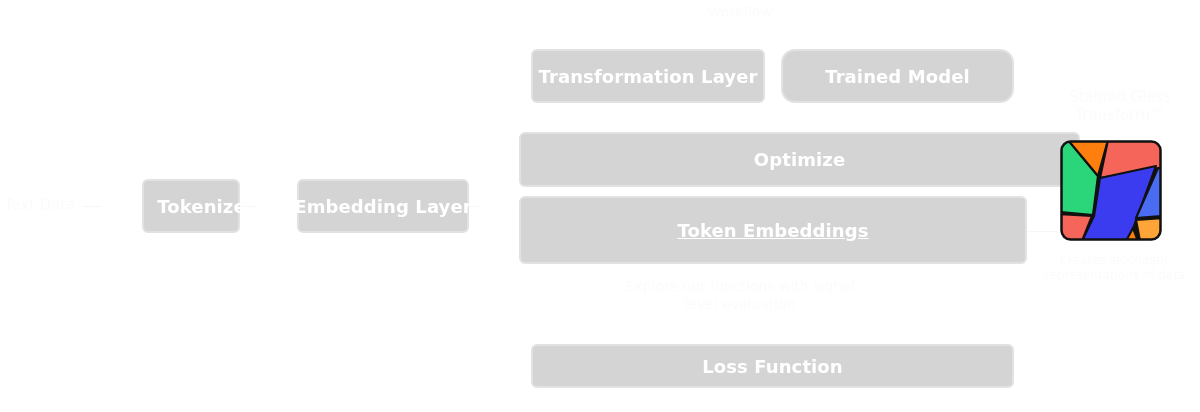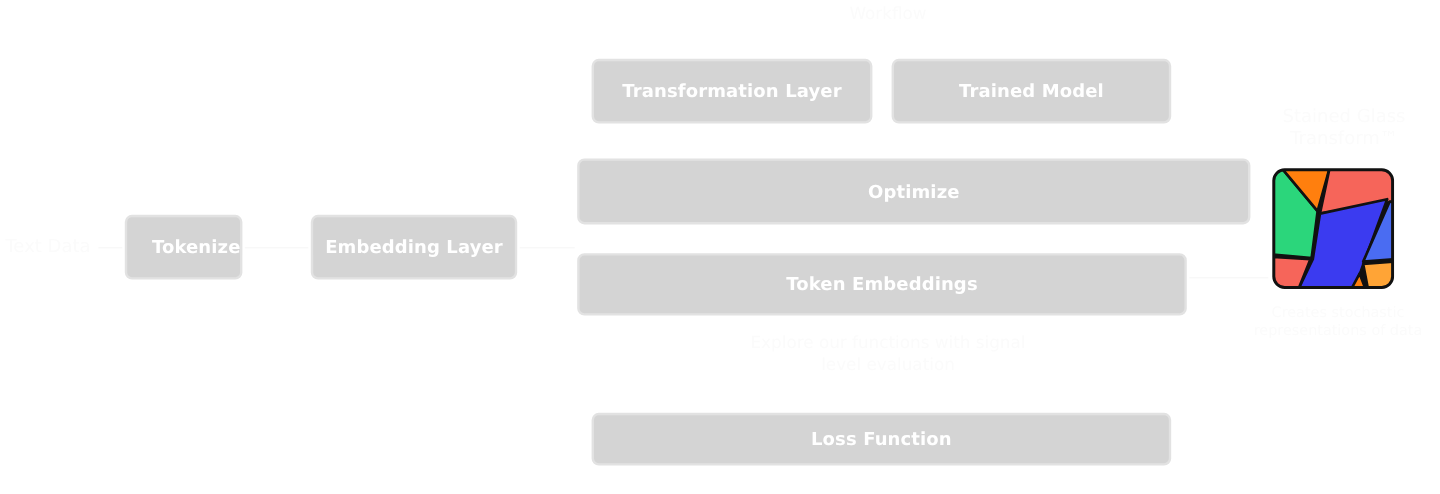--- a/index.html
+++ b/index.html
@@ -25,9 +25,10 @@
       justify-content: center;
       color: #ffffff;
       font-weight: bold;
-      font-size: 15px;
+      font-size: 18px;
       letter-spacing: 0.1px;
       white-space: nowrap;
+      margin-left: 38px;
     }
     .faint {
       position: absolute;

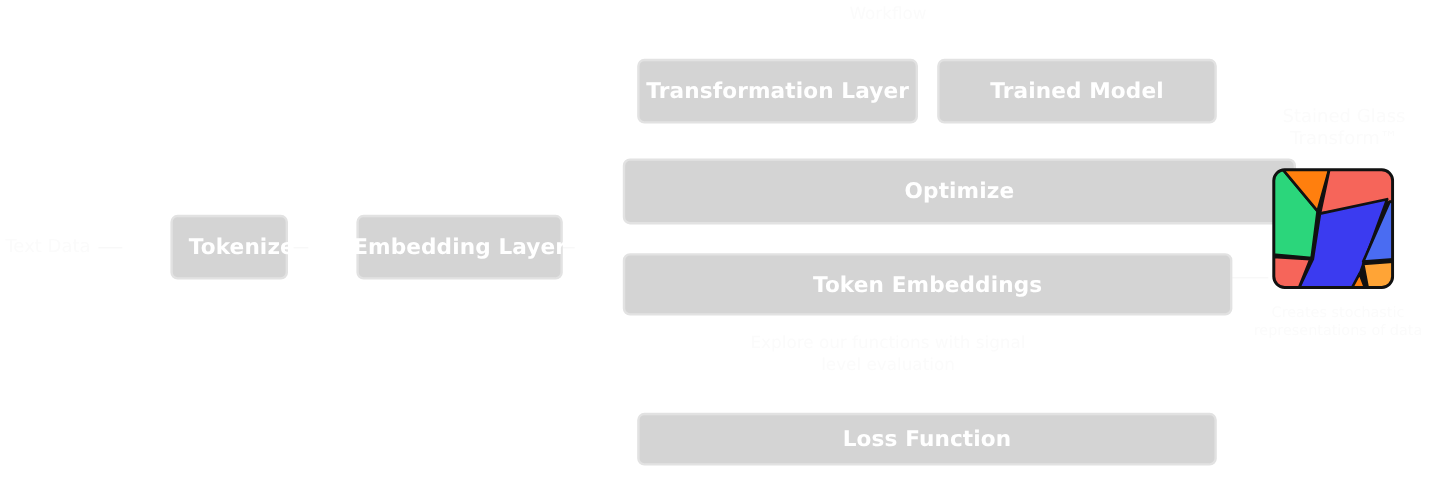--- a/index.html
+++ b/index.html
@@ -45,7 +45,7 @@
     #n-tokenize    { left: 104px; top: 179px; width: 98px;  height: 54px; padding-left: 21px; }
     #n-embedding   { left: 259px; top: 179px; width: 172px; height: 54px; }
     #n-transform   { left: 493px; top: 49px;  width: 234px; height: 54px; }
-    #n-trained     { left: 743px; top: 49px;  width: 233px; height: 54px; }
+    #n-trained     { left: 743px; top: 49px;  width: 233px; height: 54px; border-radius: 14px; }
     #n-optimize    { left: 481px; top: 132px; width: 561px; height: 55px; }
     #n-tokenemb    { left: 481px; top: 211px; width: 508px; height: 52px; }
     #n-loss        { left: 493px; top: 344px; width: 483px; height: 44px; }

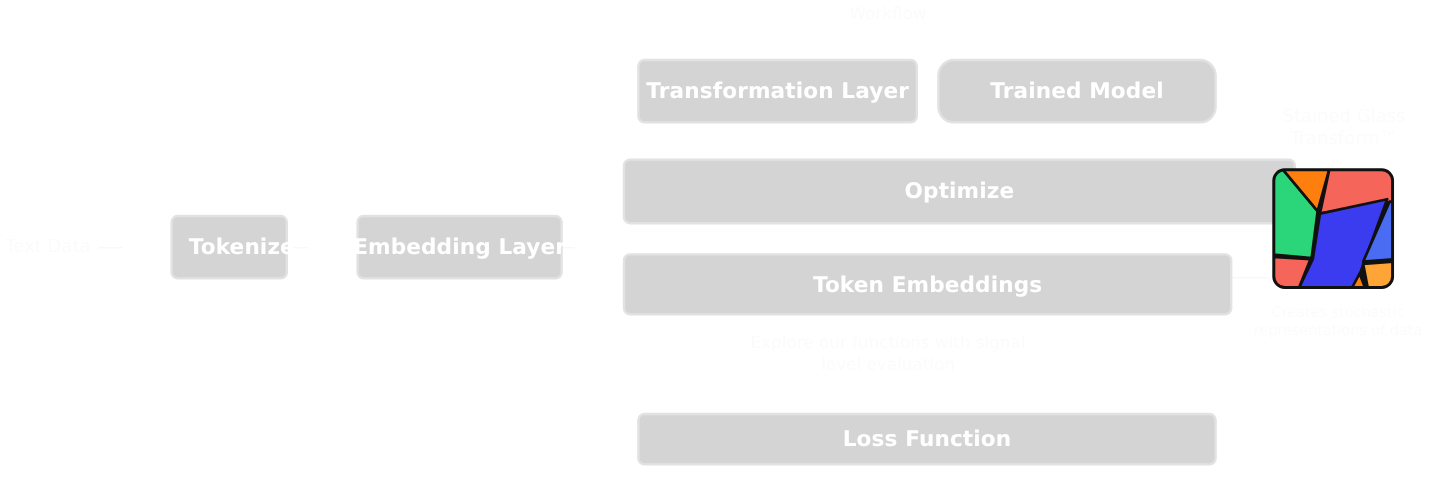--- a/index.html
+++ b/index.html
@@ -47,7 +47,7 @@
     #n-transform   { left: 493px; top: 49px;  width: 234px; height: 54px; }
     #n-trained     { left: 743px; top: 49px;  width: 233px; height: 54px; border-radius: 14px; }
     #n-optimize    { left: 481px; top: 132px; width: 561px; height: 55px; }
-    #n-tokenemb    { left: 481px; top: 211px; width: 508px; height: 52px; }
+    #n-tokenemb    { left: 481px; top: 196px; width: 508px; height: 68px; text-decoration: underline; }
     #n-loss        { left: 493px; top: 344px; width: 483px; height: 44px; }
 
     #t-textdata    { left: 0px;    top: 196px; width: 80px; font-size: 15px; }

